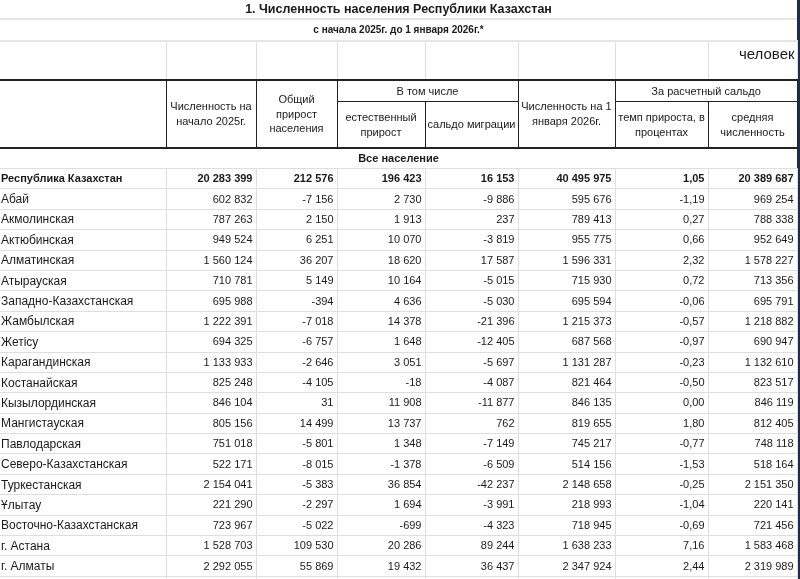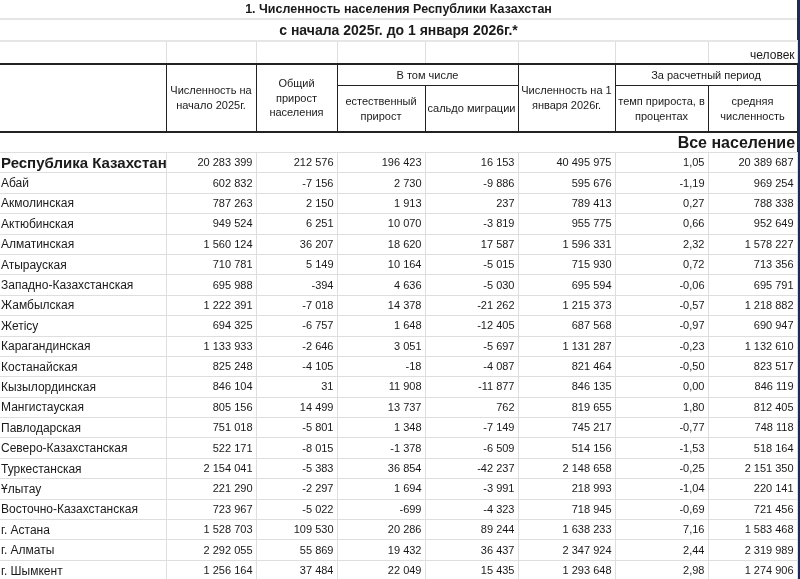--- a/index.html
+++ b/index.html
@@ -29,7 +29,7 @@
     margin-top: 36px;
   }
   tr.subtitle td {
-    height: 20px; text-align: center; font-weight: bold; font-size: 14px;
+    height: 20px; text-align: center; font-weight: bold; font-size: 10px;
     border-left: none; border-right: none;
     border-bottom: 2px solid #e6e6e6;
   }

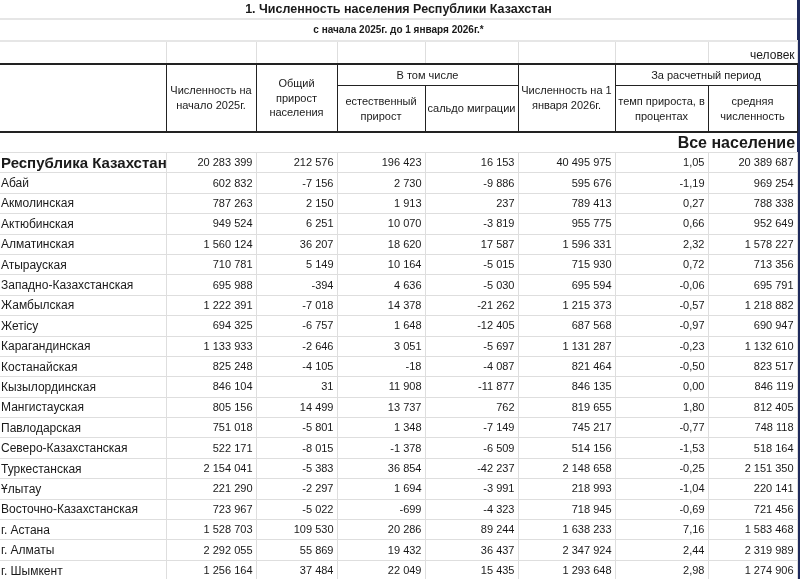--- a/index.html
+++ b/index.html
@@ -33,7 +33,7 @@
     border-left: none; border-right: none;
     border-bottom: 2px solid #e6e6e6;
   }
-  tr.unit td { height: 19px; text-align: right; font-size: 12px; vertical-align: bottom; padding-bottom: 2px; }
+  tr.unit td { height: 19px; text-align: right; font-size: 15px; vertical-align: bottom; padding-bottom: 18px; }
   tr.unit td.first { border-left: none; }
   tr.hdr1 td, tr.hdr2 td {
     text-align: center; white-space: normal; line-height: 1.35;

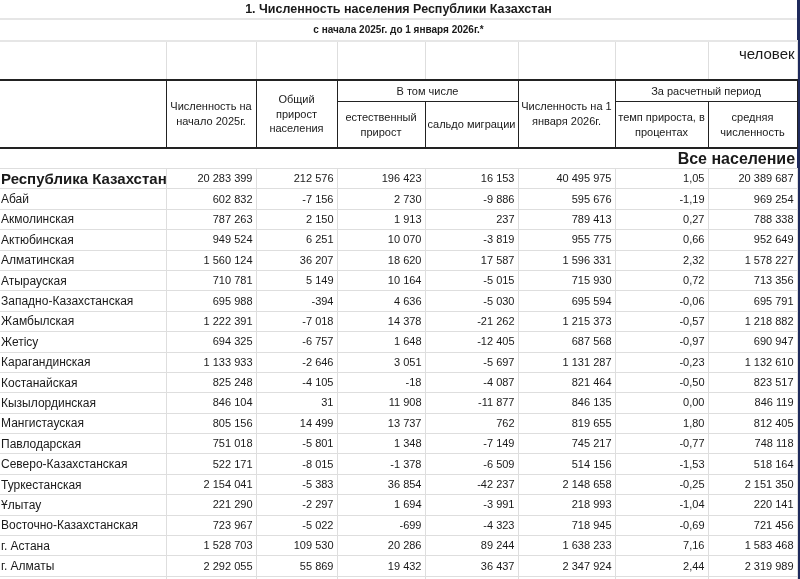--- a/index.html
+++ b/index.html
@@ -92,7 +92,7 @@
         <td rowspan="2" class="hdr-top hdr-bottom">Общий прирост населения</td>
         <td colspan="2" class="hdr-top">В том числе</td>
         <td rowspan="2" class="hdr-top hdr-bottom">Численность на 1 января 2026г.</td>
-        <td colspan="2" class="hdr-top">За расчетный период</td>
+        <td colspan="2" class="hdr-top">За расчетный сальдо</td>
       </tr>
       <tr class="hdr2">
         <td class="hdr-bottom">естественный прирост</td>

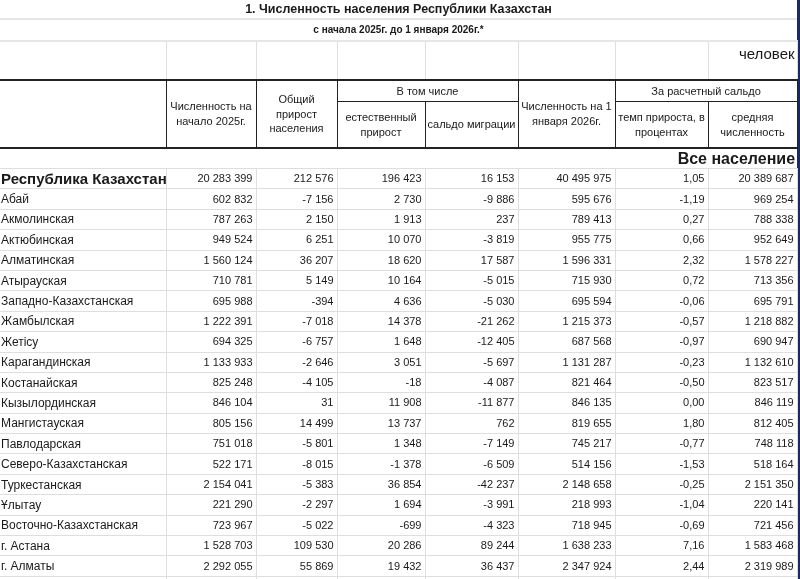--- a/index.html
+++ b/index.html
@@ -45,7 +45,7 @@
   .hdr-bottom { border-bottom: 2px solid #222 !important; }
   td.blank-left { border-left: none !important; }
   tr.section td {
-    height: 19px; text-align: right; font-weight: bold; font-size: 16px;
+    height: 19px; text-align: center; font-weight: bold; font-size: 11px;
     border-left: none; border-right: none; margin-top: 12px;
   }
   tr.row td { height: 19.4px; text-align: right; padding-right: 3px; }

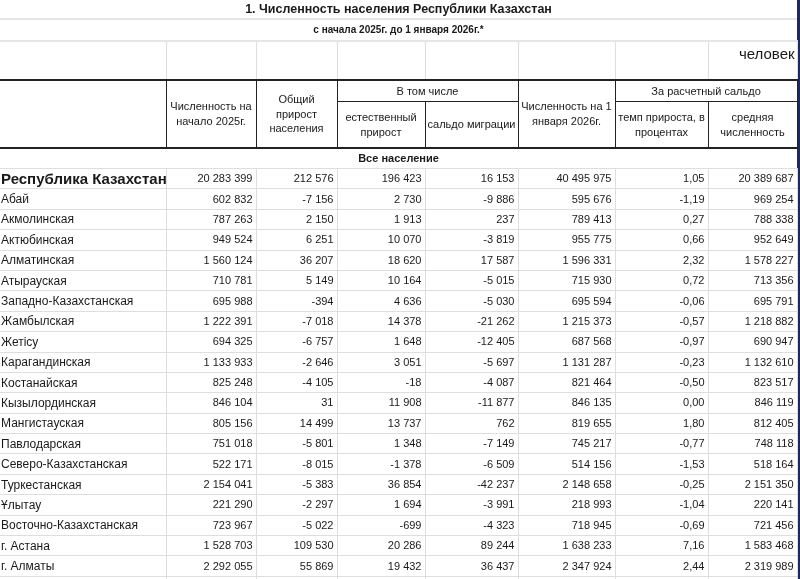--- a/index.html
+++ b/index.html
@@ -51,7 +51,7 @@
   tr.row td { height: 19.4px; text-align: right; padding-right: 3px; }
   tr.row td.name { text-align: left; padding-left: 1px; font-size: 12px; }
   tr.row.total td { font-weight: normal; }
-  tr.row.total td.name { font-weight: bold; font-size: 15px; }
+  tr.row.total td.name { font-weight: bold; font-size: 11px; }
   tr.row td:first-child { border-left: none; }
 </style>
 </head>

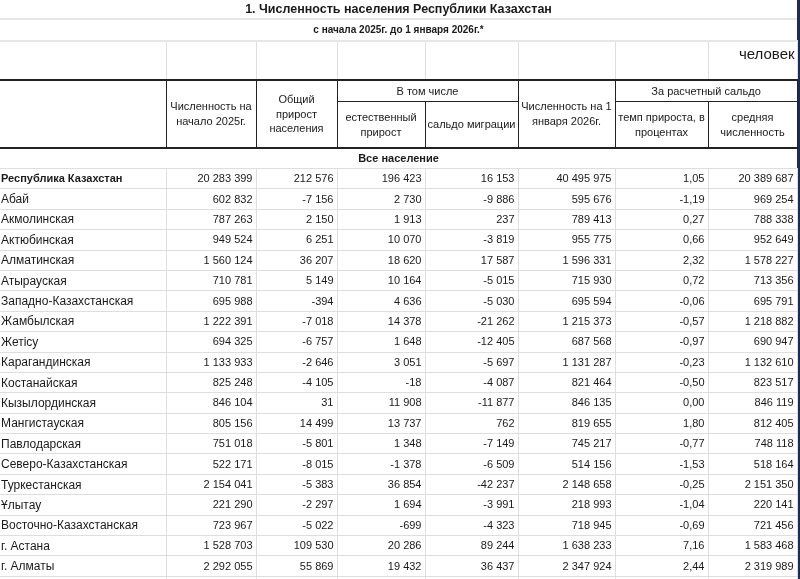--- a/index.html
+++ b/index.html
@@ -50,7 +50,7 @@
   }
   tr.row td { height: 19.4px; text-align: right; padding-right: 3px; }
   tr.row td.name { text-align: left; padding-left: 1px; font-size: 12px; }
-  tr.row.total td { font-weight: normal; }
+  tr.row.total td { font-weight: bold; }
   tr.row.total td.name { font-weight: bold; font-size: 11px; }
   tr.row td:first-child { border-left: none; }
 </style>

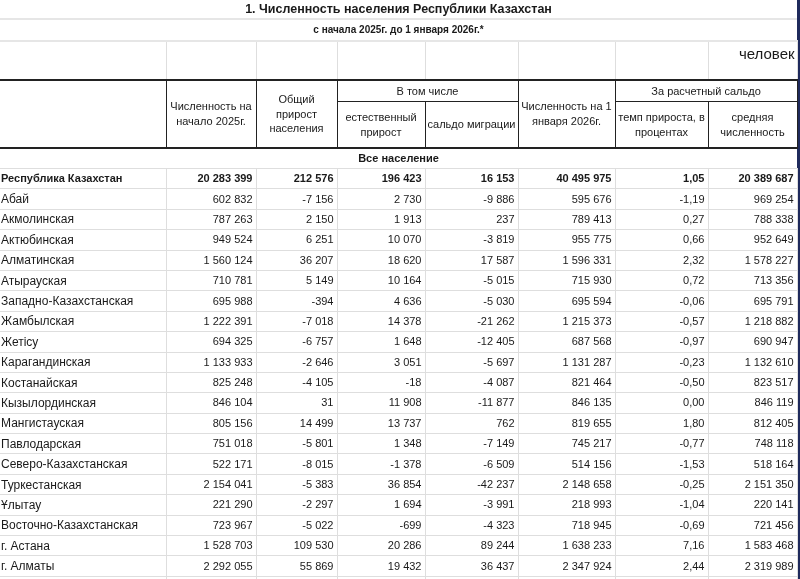--- a/index.html
+++ b/index.html
@@ -187,7 +187,7 @@
     <td>1 222 391</td>
     <td>-7 018</td>
     <td>14 378</td>
-    <td>-21 262</td>
+    <td>-21 396</td>
     <td>1 215 373</td>
     <td>-0,57</td>
     <td>1 218 882</td>

